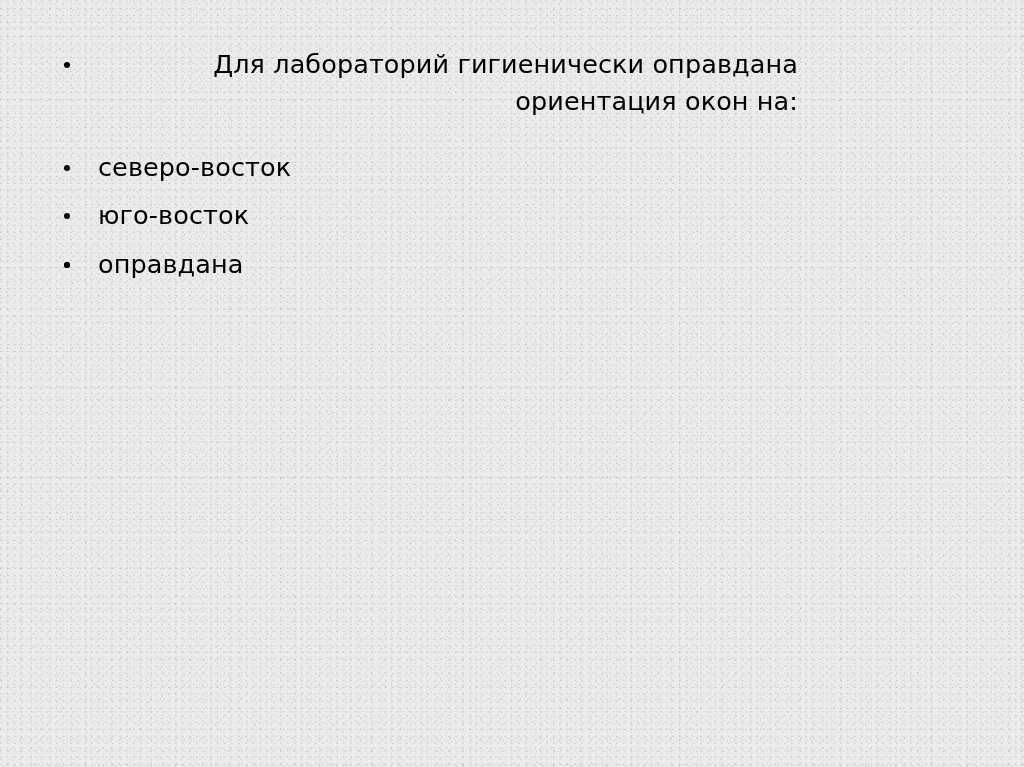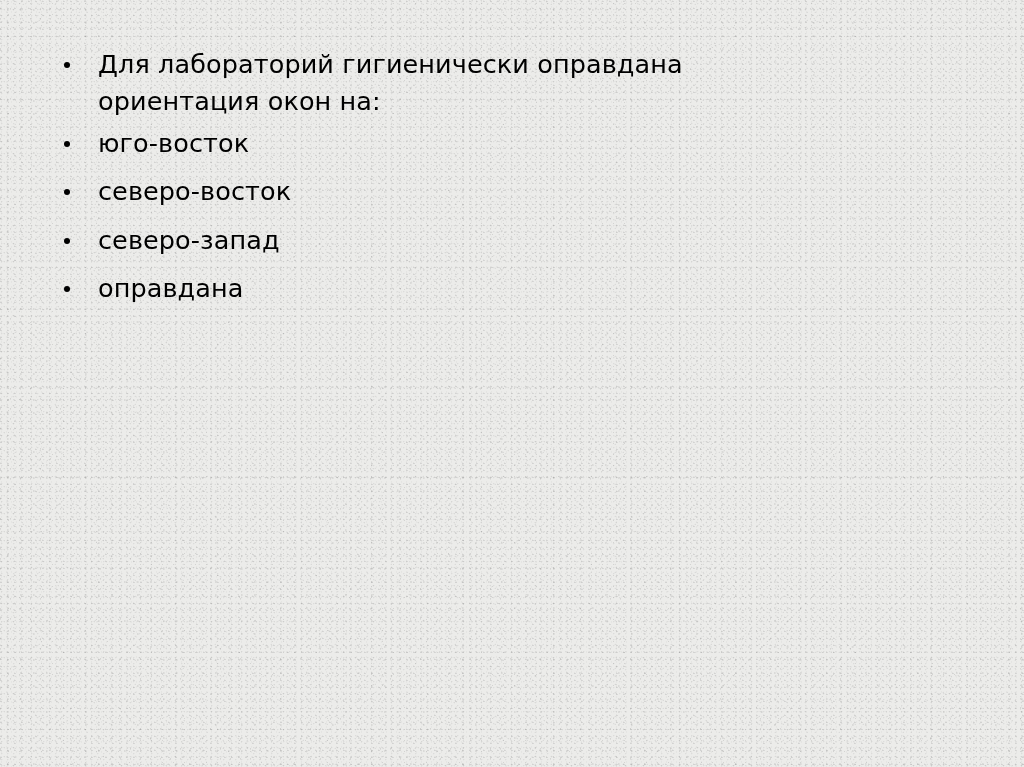--- a/index.html
+++ b/index.html
@@ -70,7 +70,8 @@
   }
   ul.bullet-list li.first-item {
     max-width: 700px;
-    margin-bottom: 4px;
+    margin-bottom: 28px;
+    text-align: right;
   }
 </style>
 </head>

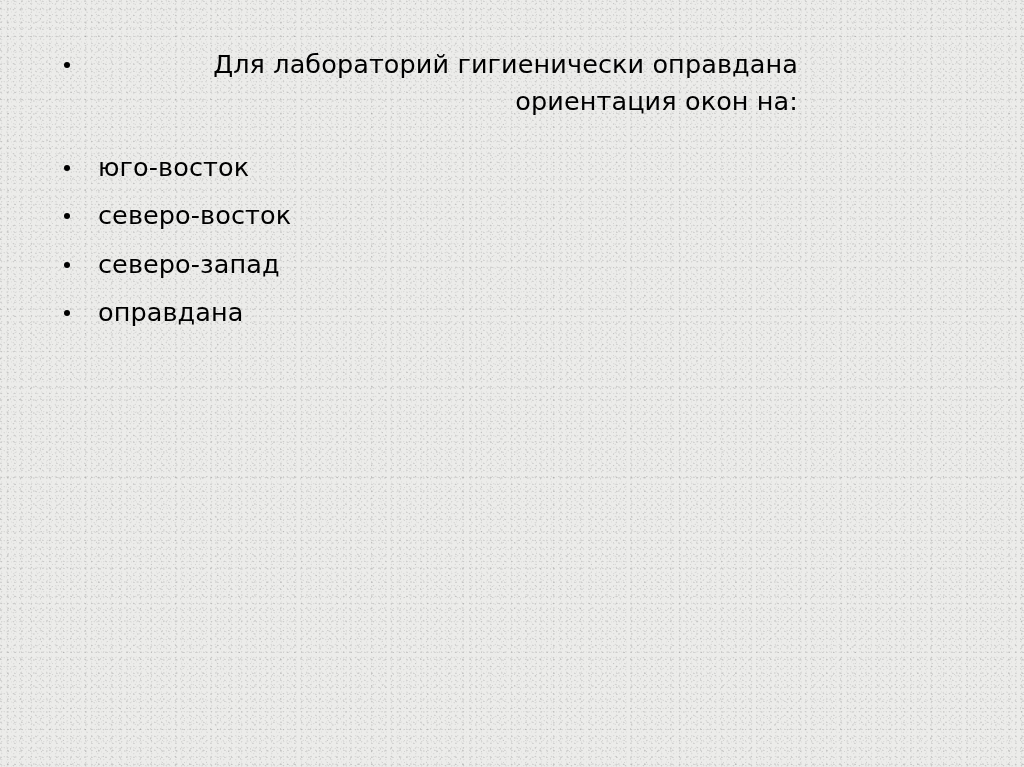--- a/index.html
+++ b/index.html
@@ -86,11 +86,11 @@
       </li>
       <li>
         <span class="bullet-dot"></span>
-        <span>юго-восток</span>
+        <span>северо-восток</span>
       </li>
       <li>
         <span class="bullet-dot"></span>
-        <span>северо-восток</span>
+        <span>юго-восток</span>
       </li>
       <li>
         <span class="bullet-dot"></span>

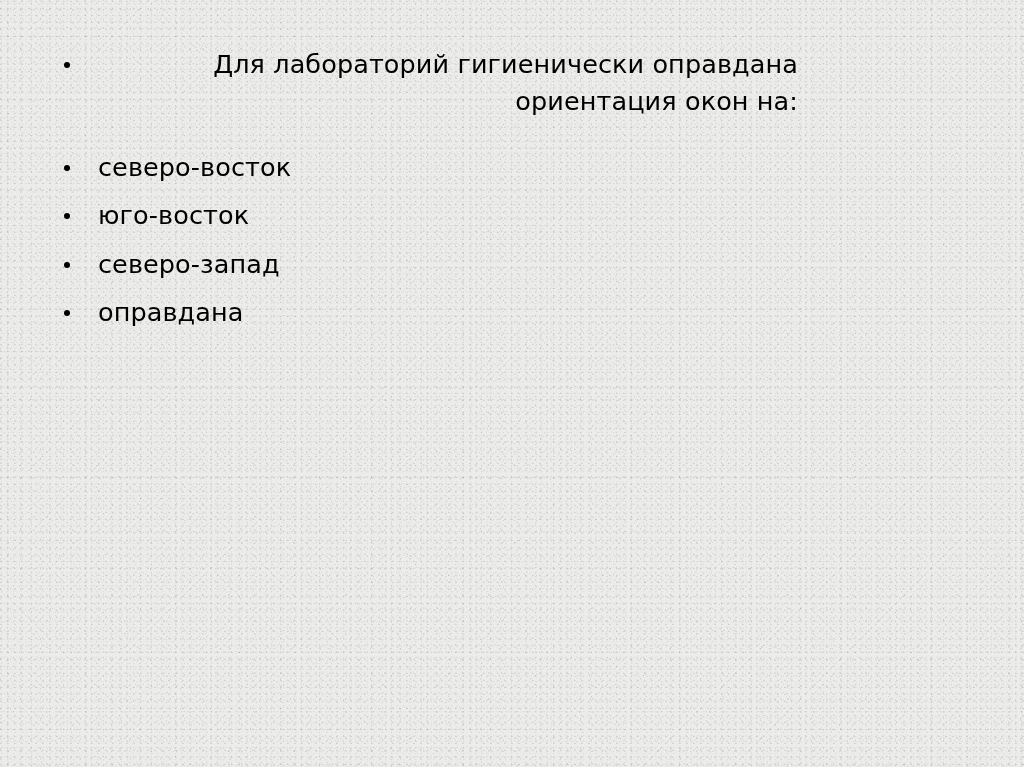--- a/index.html
+++ b/index.html
@@ -94,7 +94,6 @@
       </li>
       <li>
         <span class="bullet-dot"></span>
-        <span>северо-запад</span>
       </li>
       <li>
         <span class="bullet-dot"></span>

